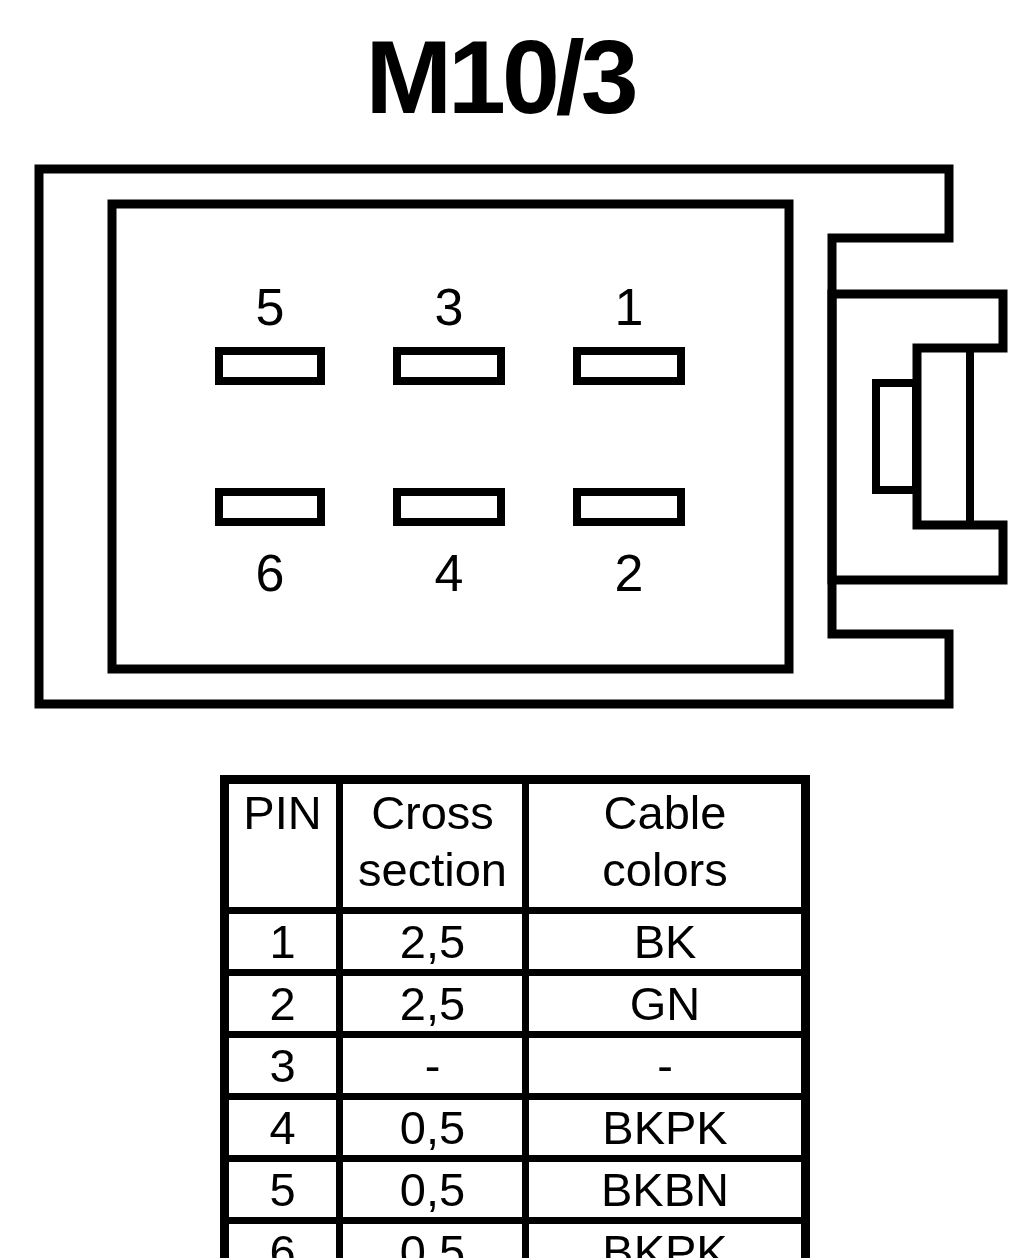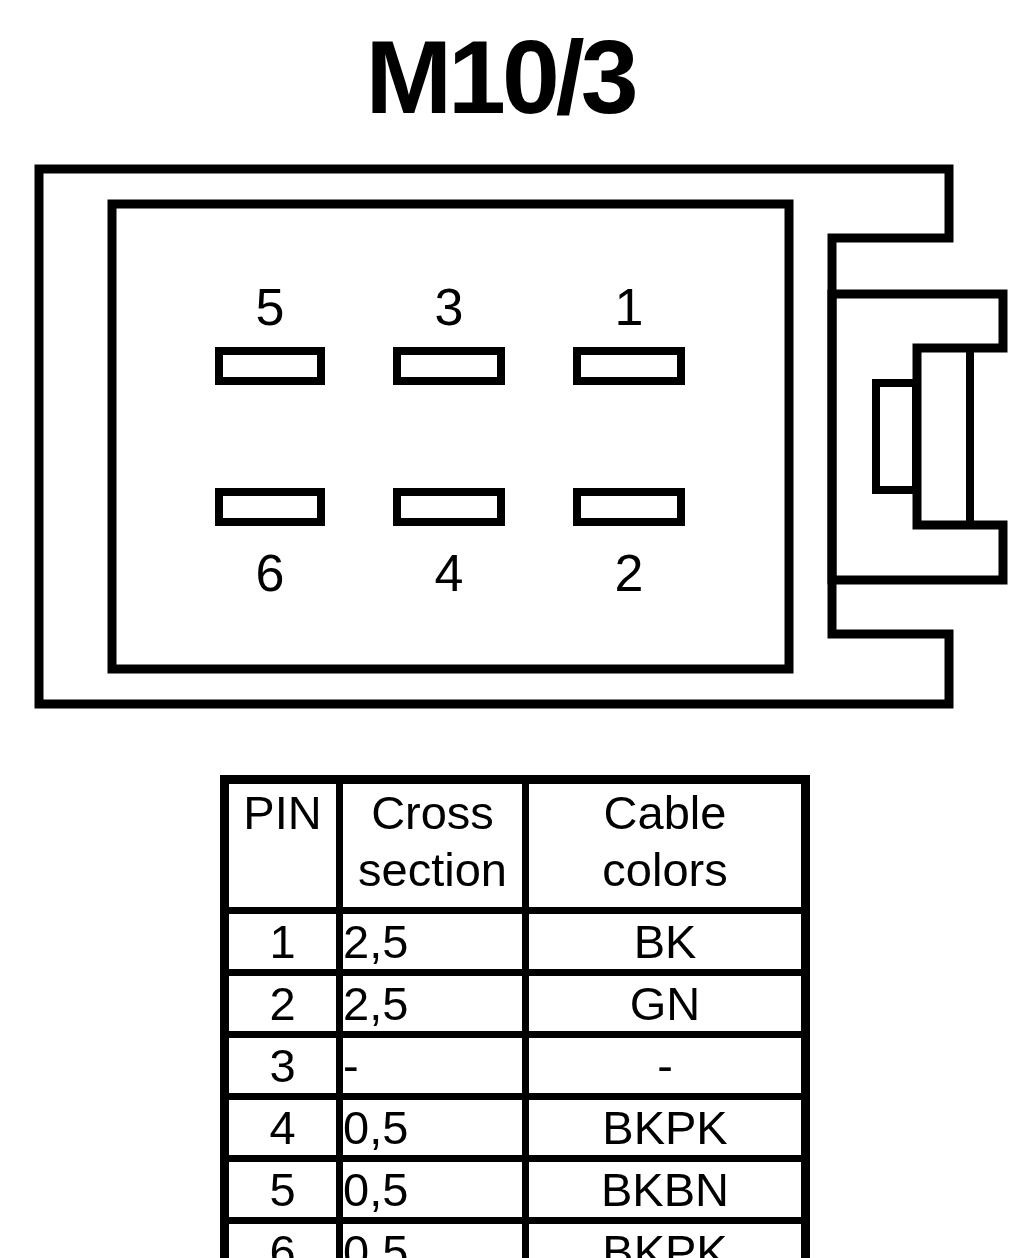--- a/index.html
+++ b/index.html
@@ -57,7 +57,7 @@
   th.hdr.c2 { width: 179px; }
   th.hdr.c3 { width: 272px; }
   td.pin-col   { width: 107px; height: 55px; text-align: center; }
-  td.cross-col { width: 179px; height: 55px; text-align: left; padding-left: 12px; }
+  td.cross-col { width: 179px; height: 55px; text-align: center; padding-left: 12px; }
   td.cable-col { width: 272px; height: 55px; text-align: center; padding-left: 12px; }
 </style>
 </head>

